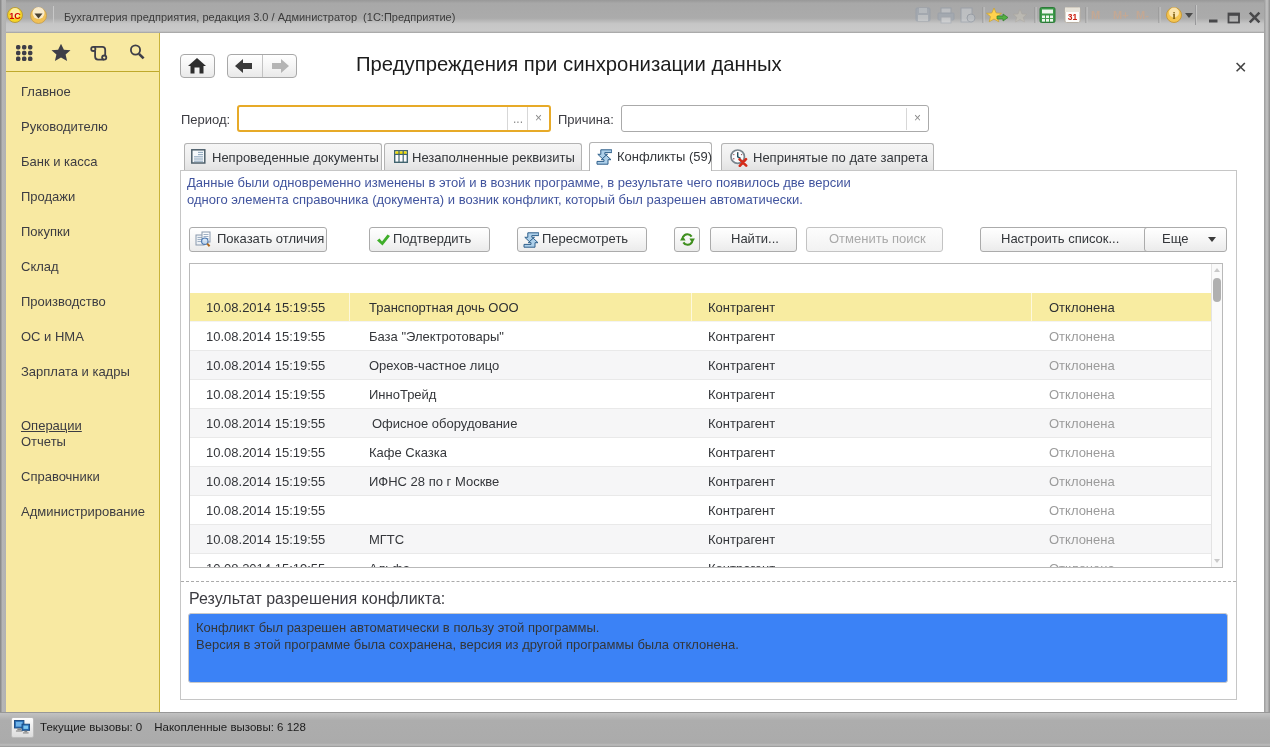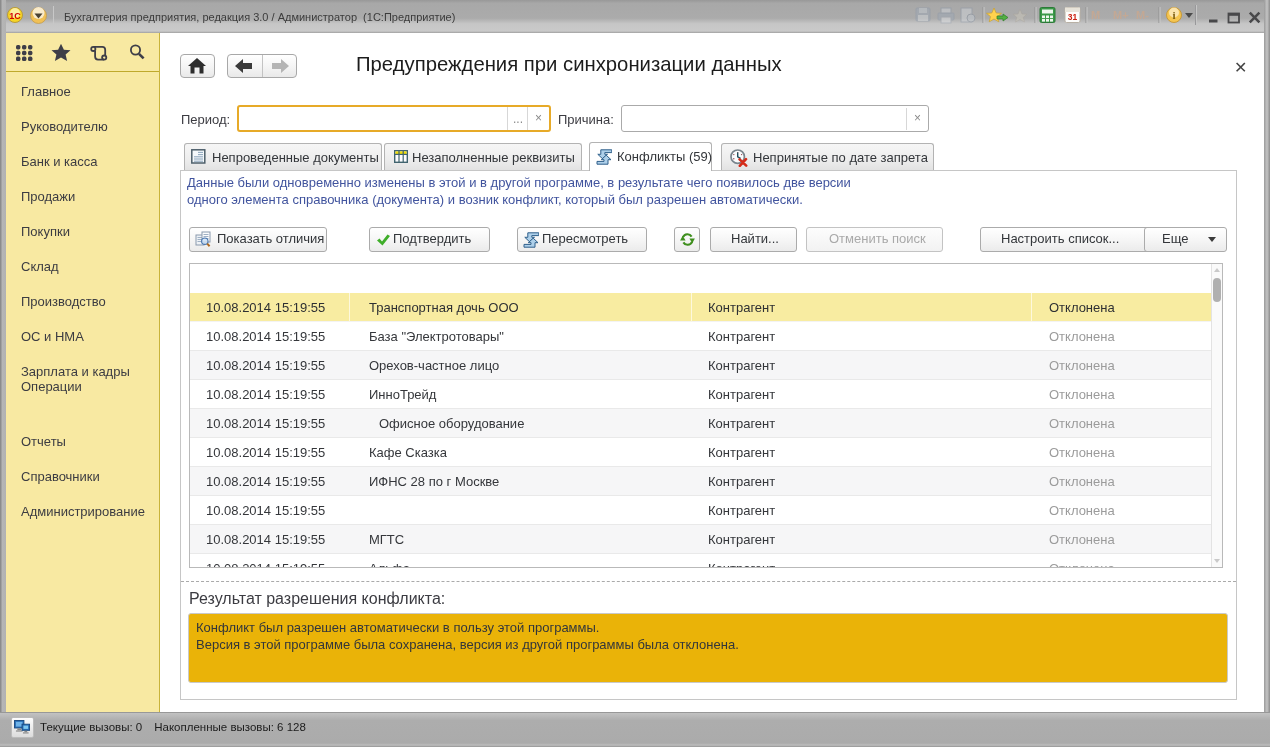--- a/index.html
+++ b/index.html
@@ -278,7 +278,7 @@
 <div class="abs" id="panel"></div>
 <div class="abs" style="left:590px; top:170px; width:121px; height:2px; background:#fff; z-index:6;"></div>
 
-<div class="infotx" style="left:187px; top:175px;">Данные были одновременно изменены в этой и в другой программе, в результате чего появилось две версии</div>
+<div class="infotx" style="left:187px; top:175px;">Данные были одновременно изменены в этой и в возник программе, в результате чего появилось две версии</div>
 <div class="infotx" style="left:187px; top:192px;">одного элемента справочника (документа) и возник конфликт, который был разрешен автоматически.</div>
 
 <div class="btn" style="left:189px; width:138px;">

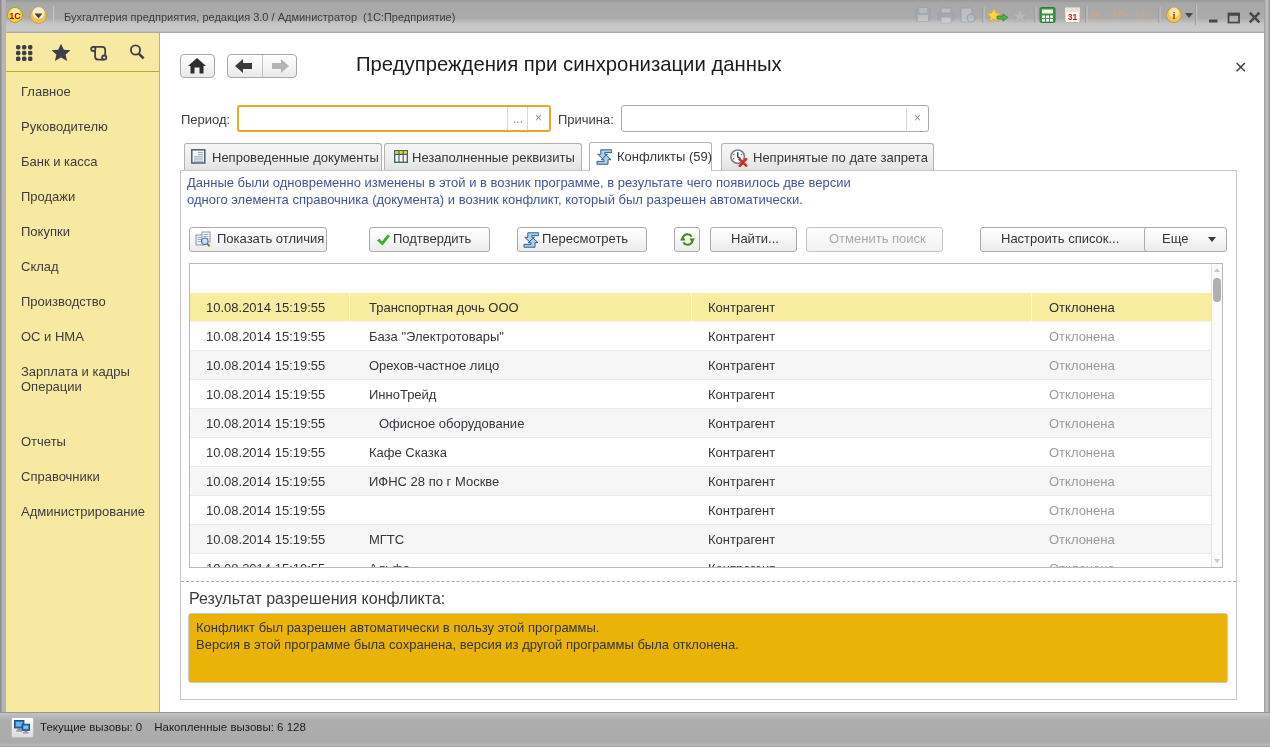--- a/index.html
+++ b/index.html
@@ -200,7 +200,7 @@
 <div class="sb-item" style="top:294px;">Производство</div>
 <div class="sb-item" style="top:329px;">ОС и НМА</div>
 <div class="sb-item" style="top:364px;">Зарплата и кадры</div>
-<div class="sb-item" style="top:379px;">Операции</div>
+<div class="sb-item" style="top:418px;text-decoration:underline;">Операции</div>
 <div class="sb-item" style="top:434px;">Отчеты</div>
 <div class="sb-item" style="top:469px;">Справочники</div>
 <div class="sb-item" style="top:504px;">Администрирование</div>

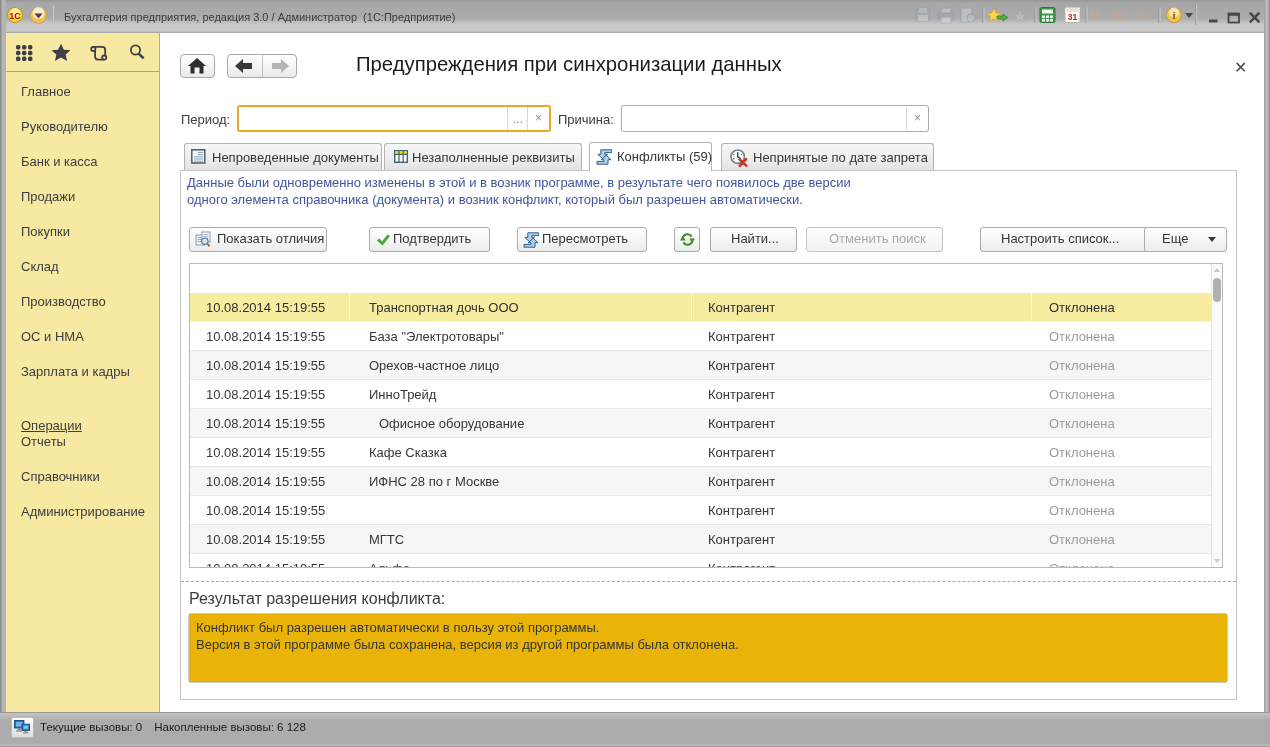--- a/index.html
+++ b/index.html
@@ -368,7 +368,7 @@
       </div>
   <div class="row alt" style="top:145px;">
     <span class="c" style="left:16px;">10.08.2014 15:19:55</span>
-    <span class="c" style="left:189px;">Офисное оборудование</span>
+    <span class="c" style="left:182px;">Офисное оборудование</span>
     <span class="c" style="left:518px;">Контрагент</span>
     <span class="c st" style="left:859px;">Отклонена</span>
       </div>

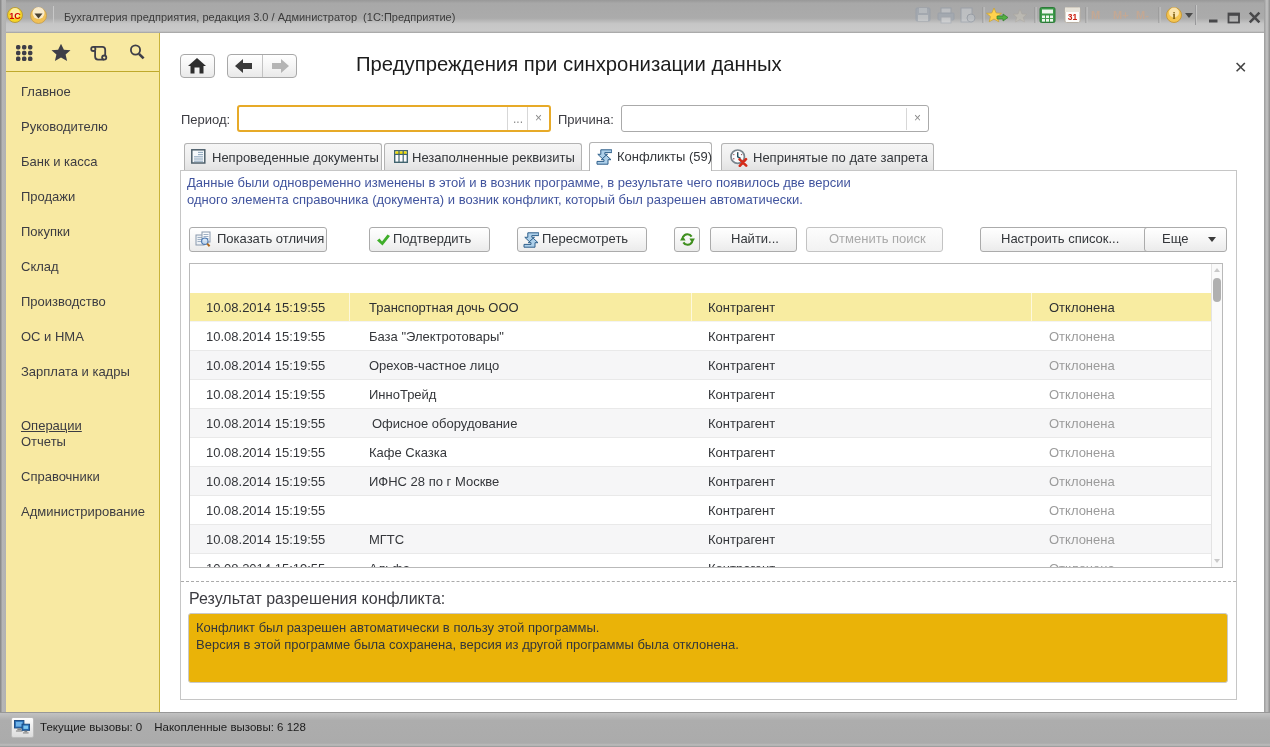--- a/index.html
+++ b/index.html
@@ -69,7 +69,7 @@
 
 #dash { left:181px; top:581px; width:1055px; height:1px; border-top:1px dashed #aaaaaa; }
 #res-label { left:189px; top:590px; font-size:16px; color:#3c3c42; }
-#res-box { left:188px; top:613px; width:1040px; height:70px; border:1px solid #c9c9c9; border-radius:3px; background:#eab308; font-size:13px; color:#33363a; padding:5px 7px; line-height:17px; }
+#res-box { left:188px; top:613px; width:1040px; height:70px; border:1px solid #c9c9c9; border-radius:3px; background:#3b82f6; font-size:13px; color:#33363a; padding:5px 7px; line-height:17px; }
 
 
 #statusbar { left:0; top:712px; width:1270px; height:31px; background:linear-gradient(180deg,#c2c2c2 0,#adadad 25%,#ababab 100%); border-top:1px solid #989898; }

